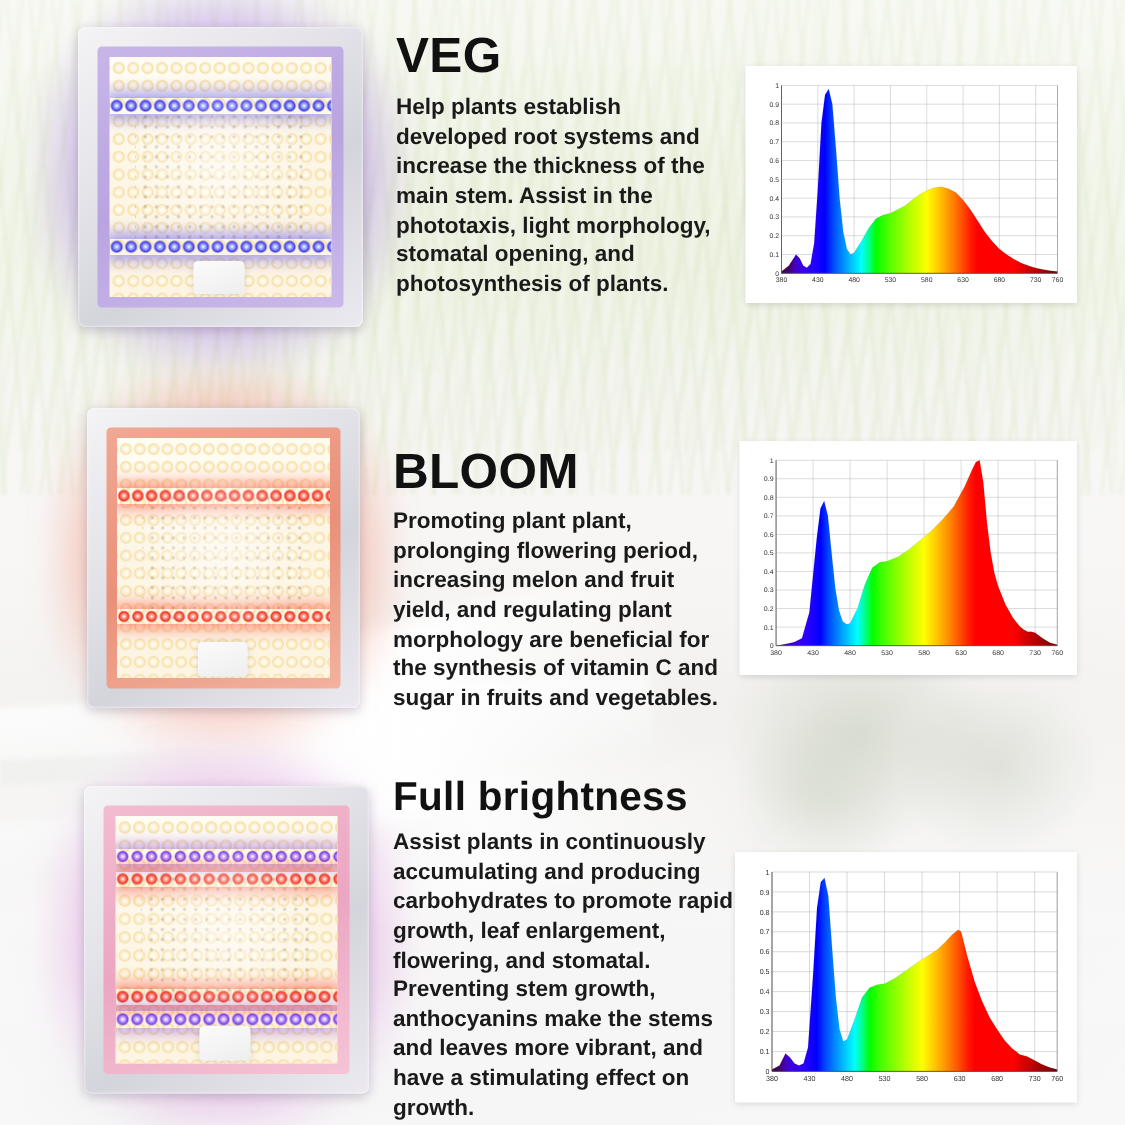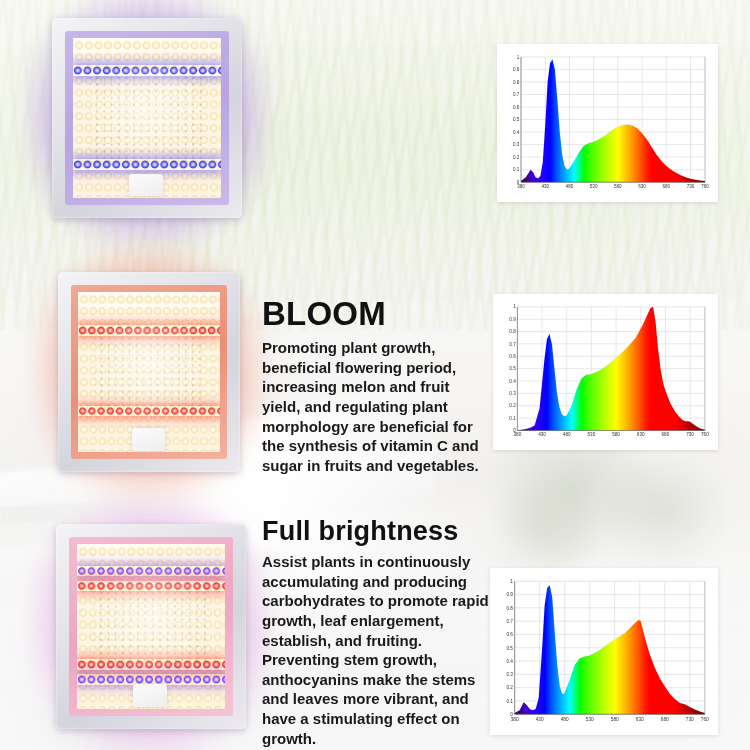--- a/index.html
+++ b/index.html
@@ -274,6 +274,10 @@
       </div>
     </div>
 
+    <div class="txt" style="left:264px;top:20px;width:222px;">
+      <div class="heading h-veg">VEG</div>
+      <div class="body">Help plants establish developed root systems and increase the thickness of the main stem. Assist in the phototaxis, light morphology, stomatal opening, and photosynthesis of plants.</div>
+    </div>
 
     <div class="chart-card" style="left:497px;top:44px;width:221px;height:158px;">
       <svg class="chart-svg" viewBox="0 0 210 150" preserveAspectRatio="none">

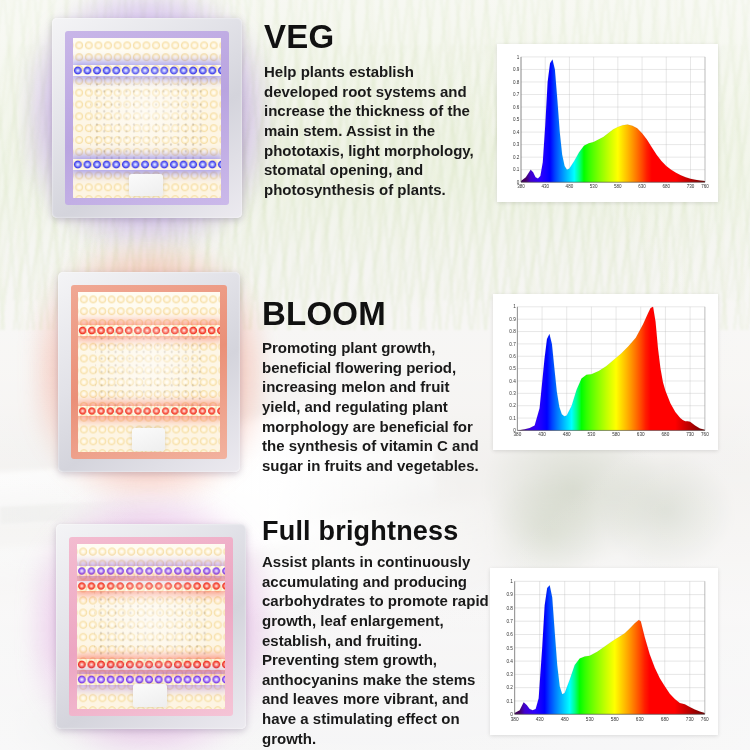--- a/index.html
+++ b/index.html
@@ -393,7 +393,7 @@
 
     <div class="txt" style="left:262px;top:47px;width:228px;">
       <div class="heading h-bloom">BLOOM</div>
-      <div class="body">Promoting plant growth, beneficial flowering period, increasing melon and fruit yield, and regulating plant morphology are beneficial for the synthesis of vitamin C and sugar in fruits and vegetables.</div>
+      <div class="body">Promoting plant plant, prolonging flowering period, increasing melon and fruit yield, and regulating plant morphology are beneficial for the synthesis of vitamin C and sugar in fruits and vegetables.</div>
     </div>
 
     <div class="chart-card" style="left:493px;top:44px;width:225px;height:156px;">

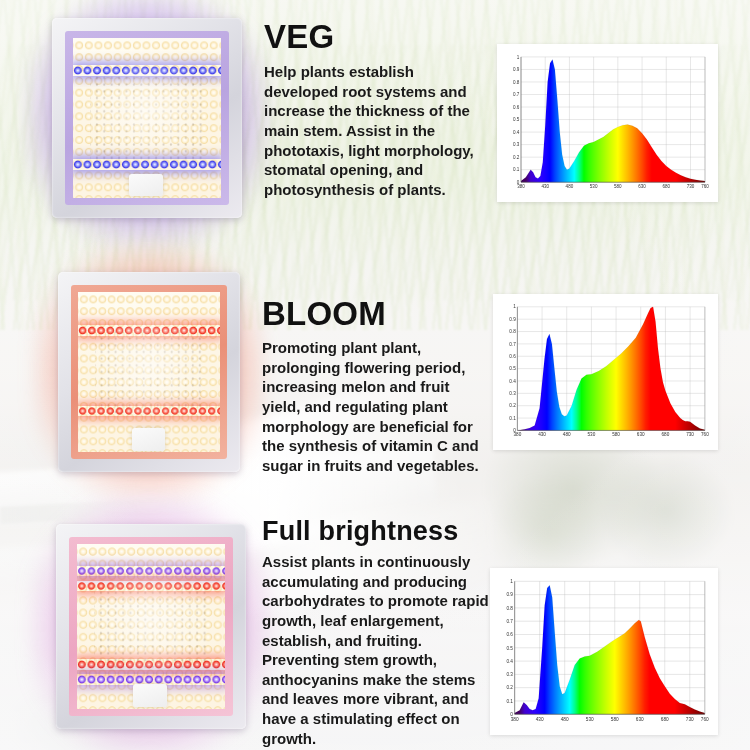--- a/index.html
+++ b/index.html
@@ -512,7 +512,7 @@
 
     <div class="txt" style="left:262px;top:8px;width:230px;">
       <div class="heading h-full">Full brightness</div>
-      <div class="body">Assist plants in continuously accumulating and producing carbohydrates to promote rapid growth, leaf enlargement, establish, and fruiting. Preventing stem growth, anthocyanins make the stems and leaves more vibrant, and have a stimulating effect on growth.</div>
+      <div class="body">Assist plants in continuously accumulating and producing carbohydrates to promote rapid growth, leaf enlargement, flowering, and stomatal. Preventing stem growth, anthocyanins make the stems and leaves more vibrant, and have a stimulating effect on growth.</div>
     </div>
 
     <div class="chart-card" style="left:490px;top:58px;width:228px;height:167px;">

